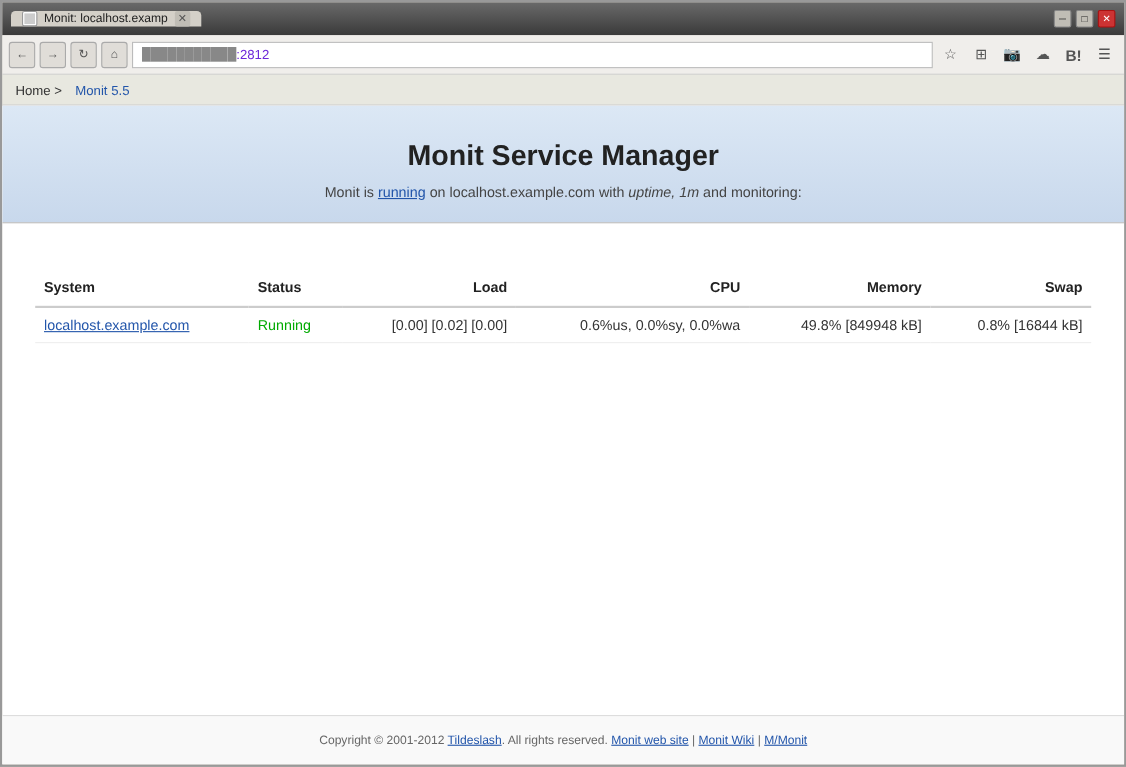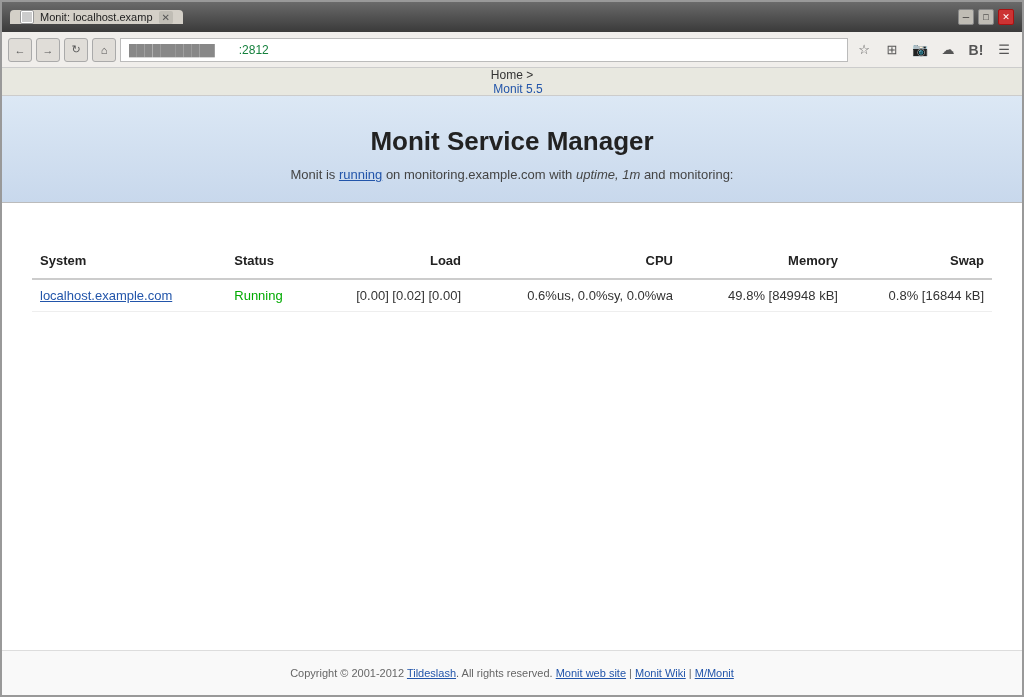--- a/index.html
+++ b/index.html
@@ -113,7 +113,7 @@
       align-items: center;
     }
     .address-text { color: #888; font-size: 11px; }
-    .address-port { color: #15803d; font-size: 12px; padding-left: 24px; }
+    .address-port { color: #6d28d9; font-size: 12px; }
     .nav-icons {
       display: flex;
       gap: 4px;

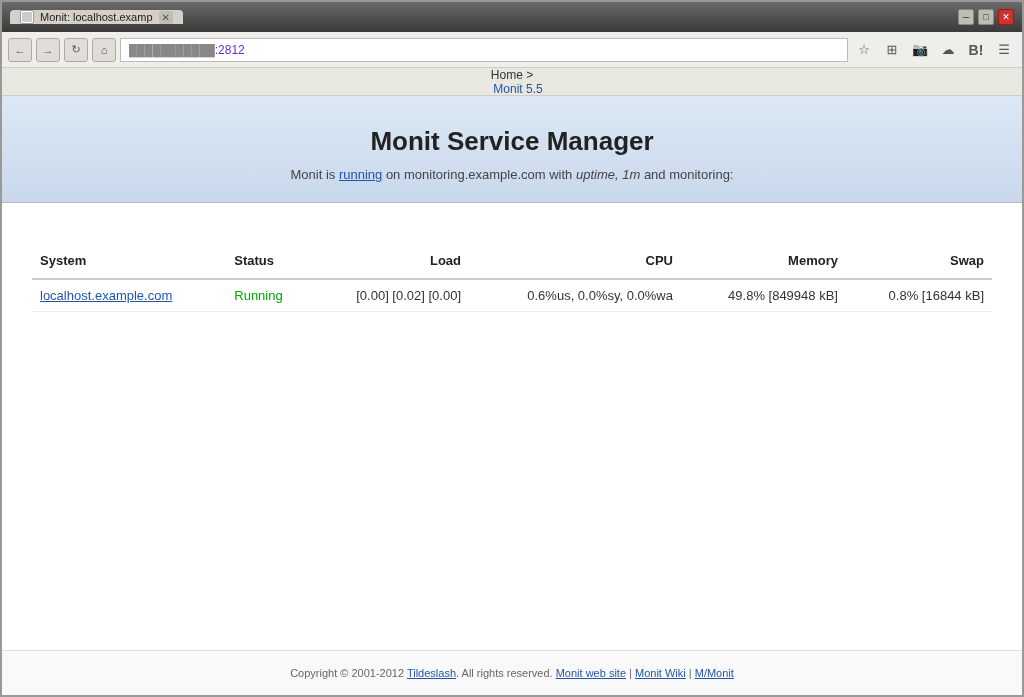--- a/index.html
+++ b/index.html
@@ -139,7 +139,6 @@
       padding: 0 12px;
       border-bottom: 1px solid #ccc;
       flex-shrink: 0;
-      flex-direction: column;
     }
     .info-bar-left { color: #333; font-size: 12px; }
     .info-bar-left a { color: #333; text-decoration: none; }

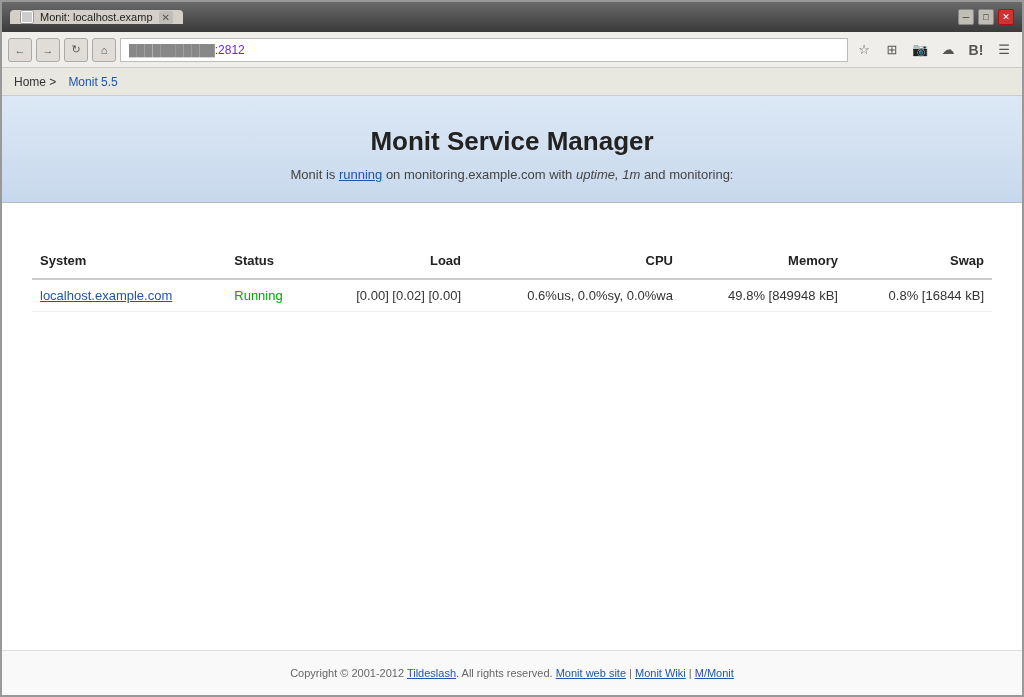--- a/index.html
+++ b/index.html
@@ -276,7 +276,7 @@
     <div class="page-header">
       <div class="page-title">Monit Service Manager</div>
       <div class="page-subtitle">
-        <span>Monit is </span><a style="color:#2255aa;text-decoration:underline;">running</a><span> on monitoring.example.com with </span><em>uptime,</em><em> 1m </em><span> and monitoring:</span>
+        <span>Monit is </span><a style="color:#2255aa;text-decoration:underline;">running</a><span> on localhost.example.com with </span><em>uptime,</em><em> 1m </em><span> and monitoring:</span>
       </div>
     </div>
 

